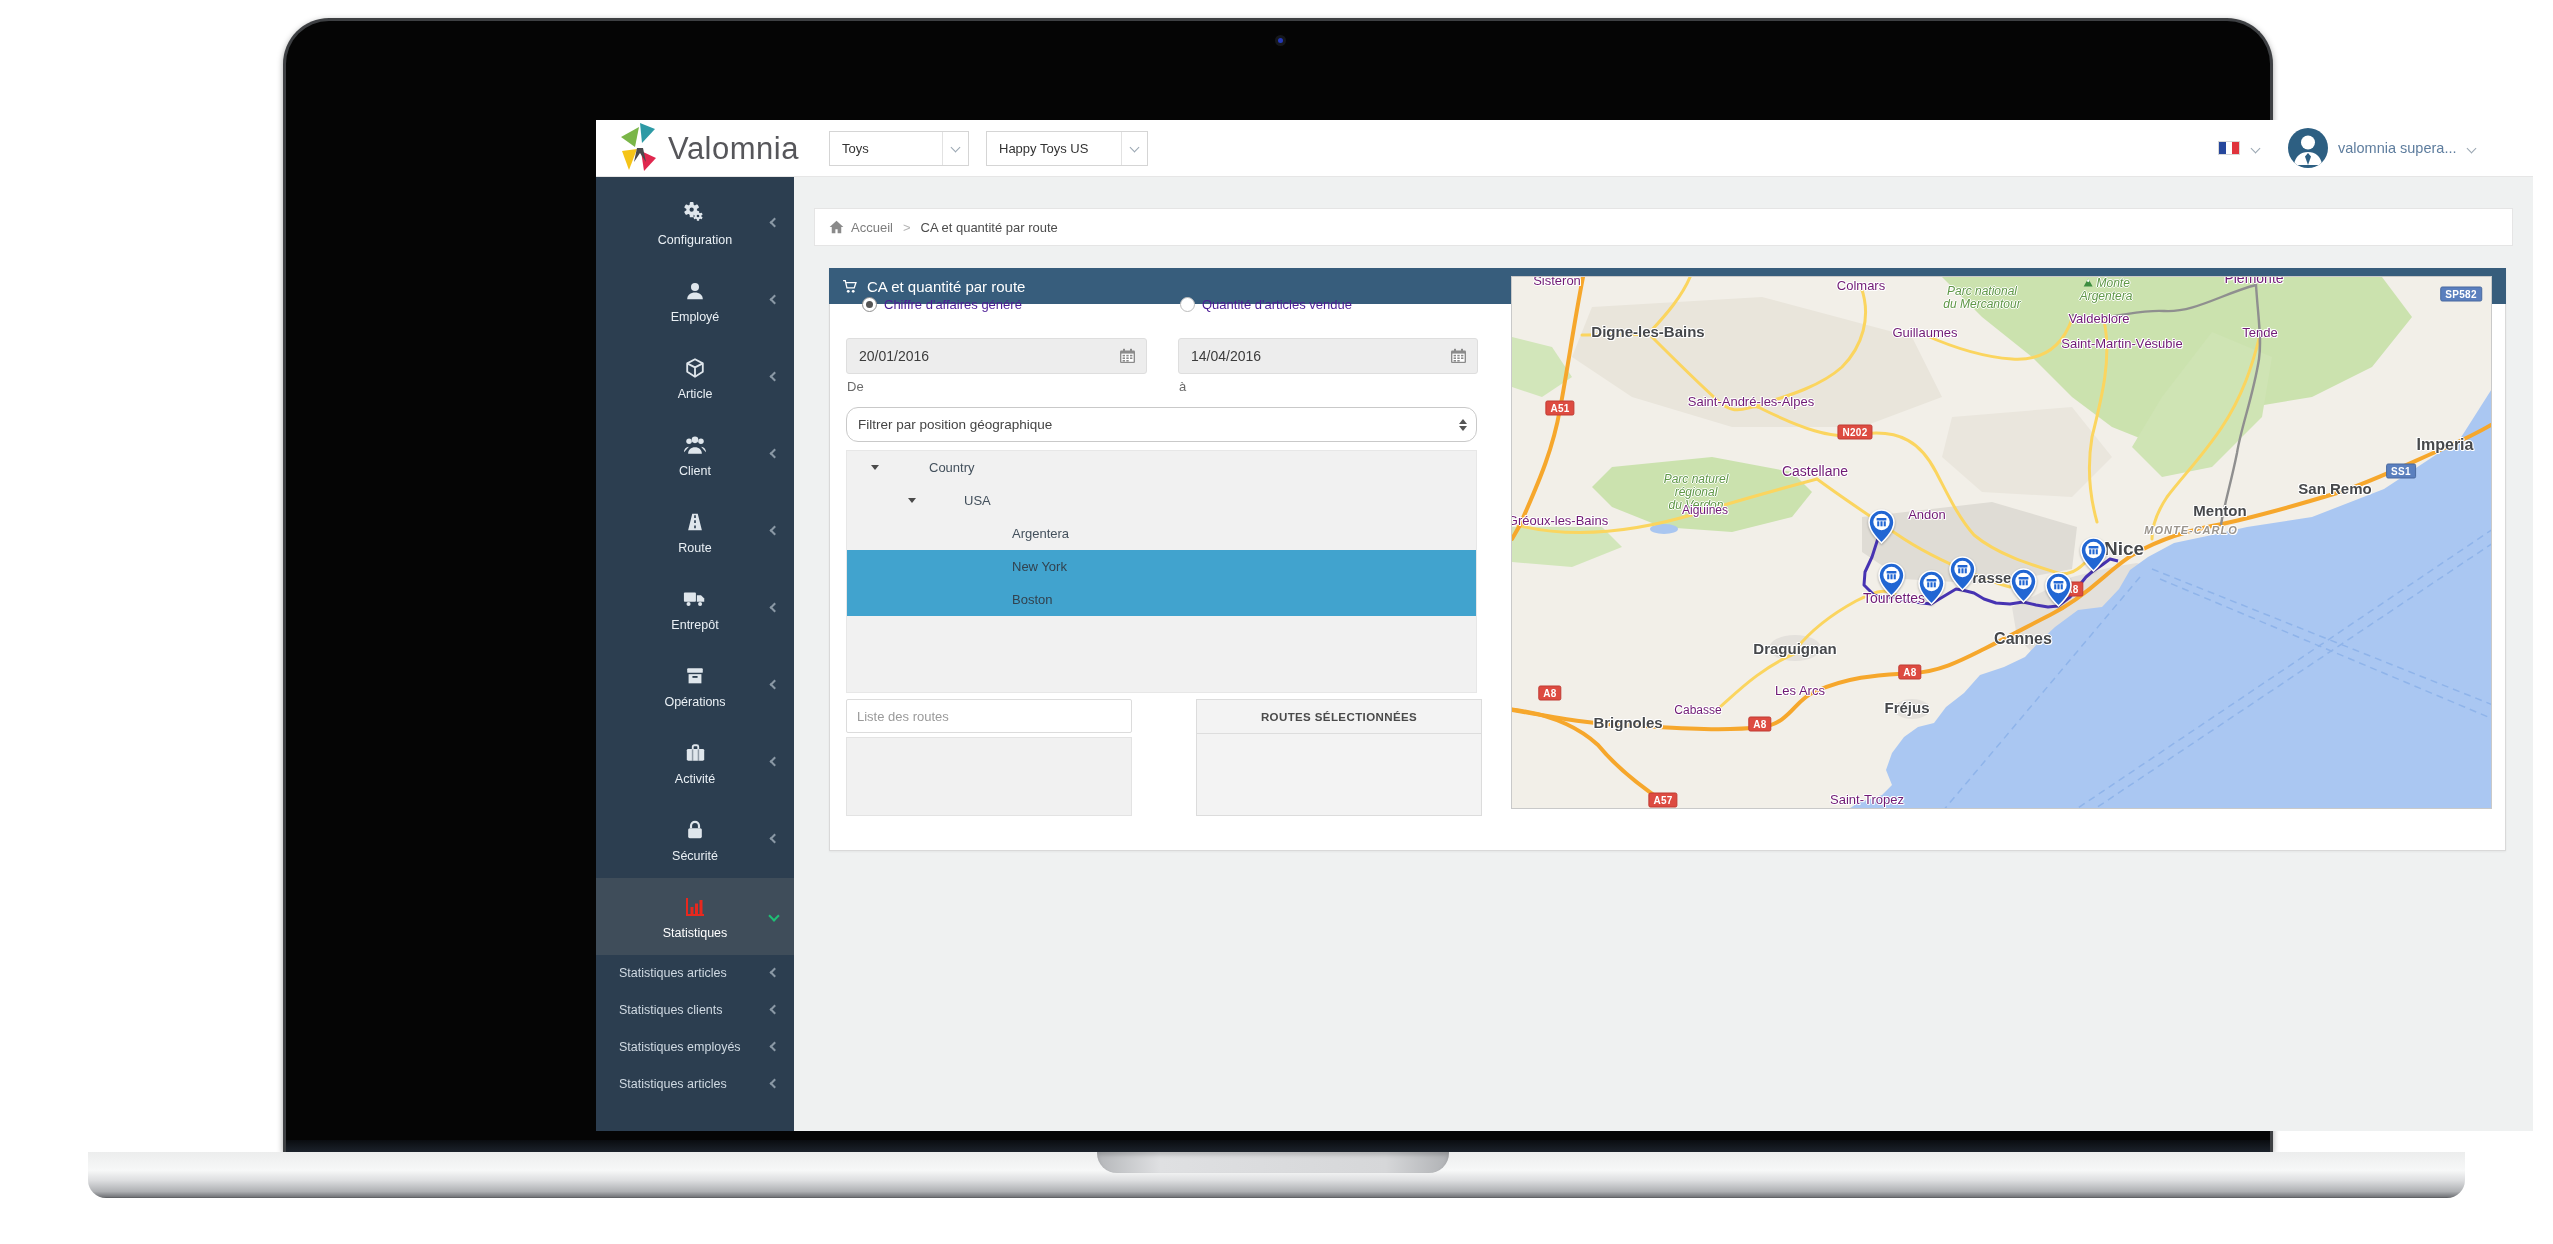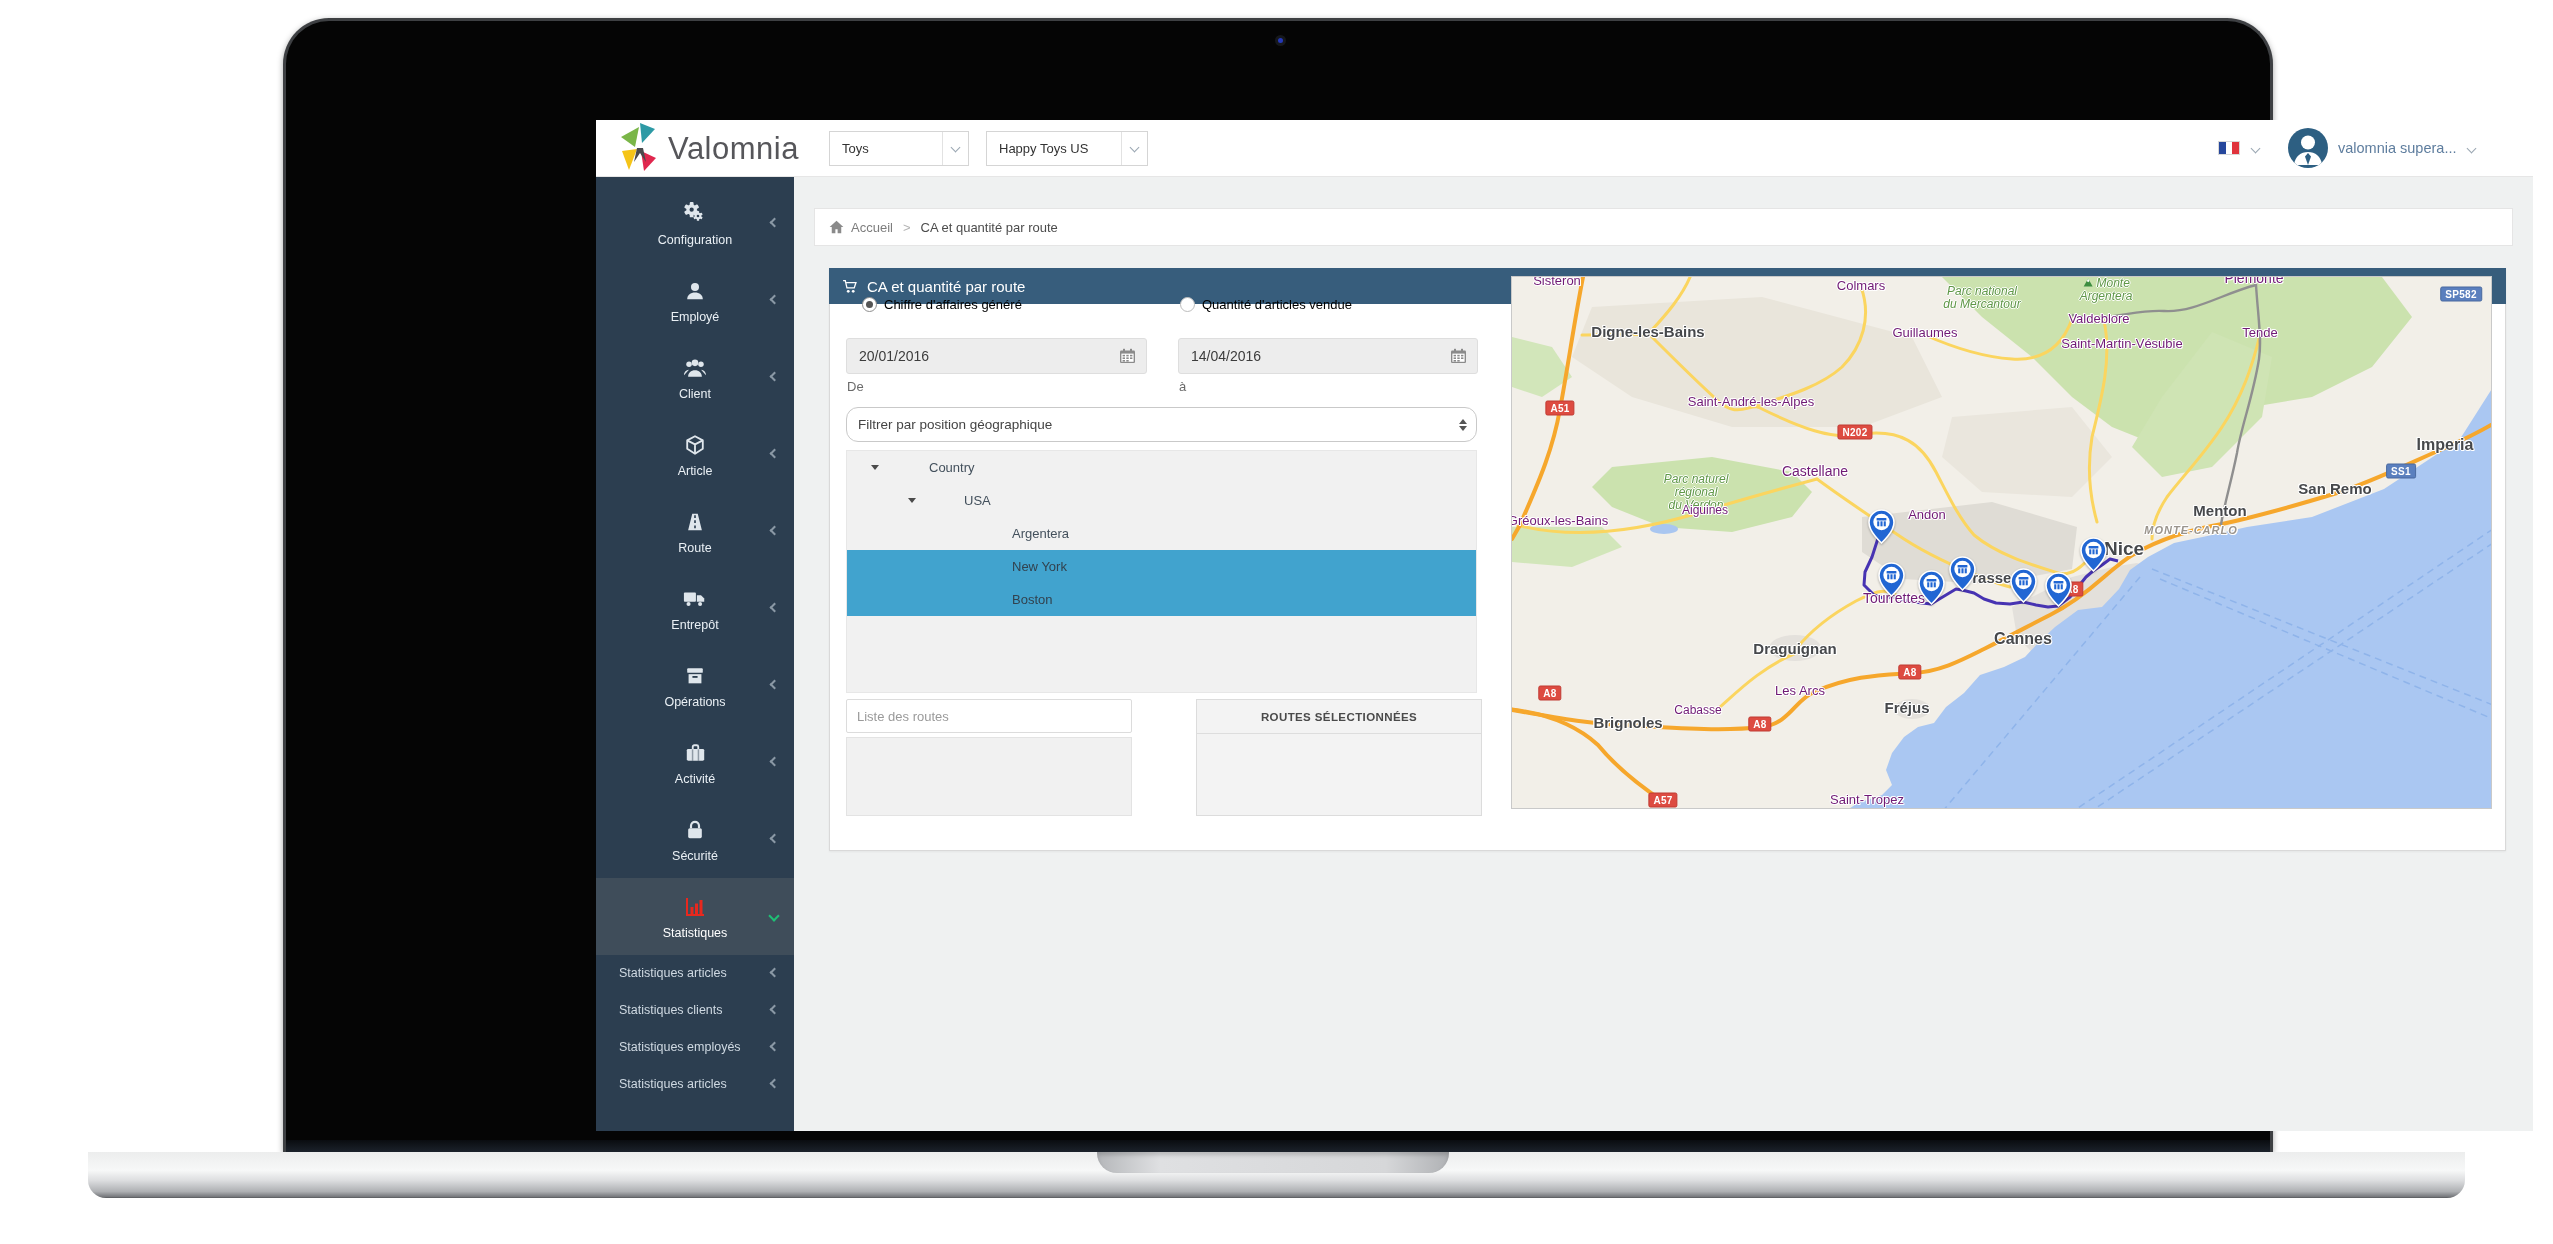--- a/index.html
+++ b/index.html
@@ -72,7 +72,7 @@
 
   
   .radio-row{position:absolute;top:28px;}
-  .radio{display:flex;align-items:center;font-size:13px;color:#000000;}
+  .radio{display:flex;align-items:center;font-size:13px;color:#4c1d95;}
   .radio .dot{width:15px;height:15px;border-radius:50%;background:#fff;border:1px solid #8f8f8f;margin-right:7px;position:relative;}
   .radio .dot.on:after{content:"";position:absolute;left:3px;top:3px;width:7px;height:7px;border-radius:50%;background:#555;}
   .radio .dot.off{border-color:#bdbdbd;}

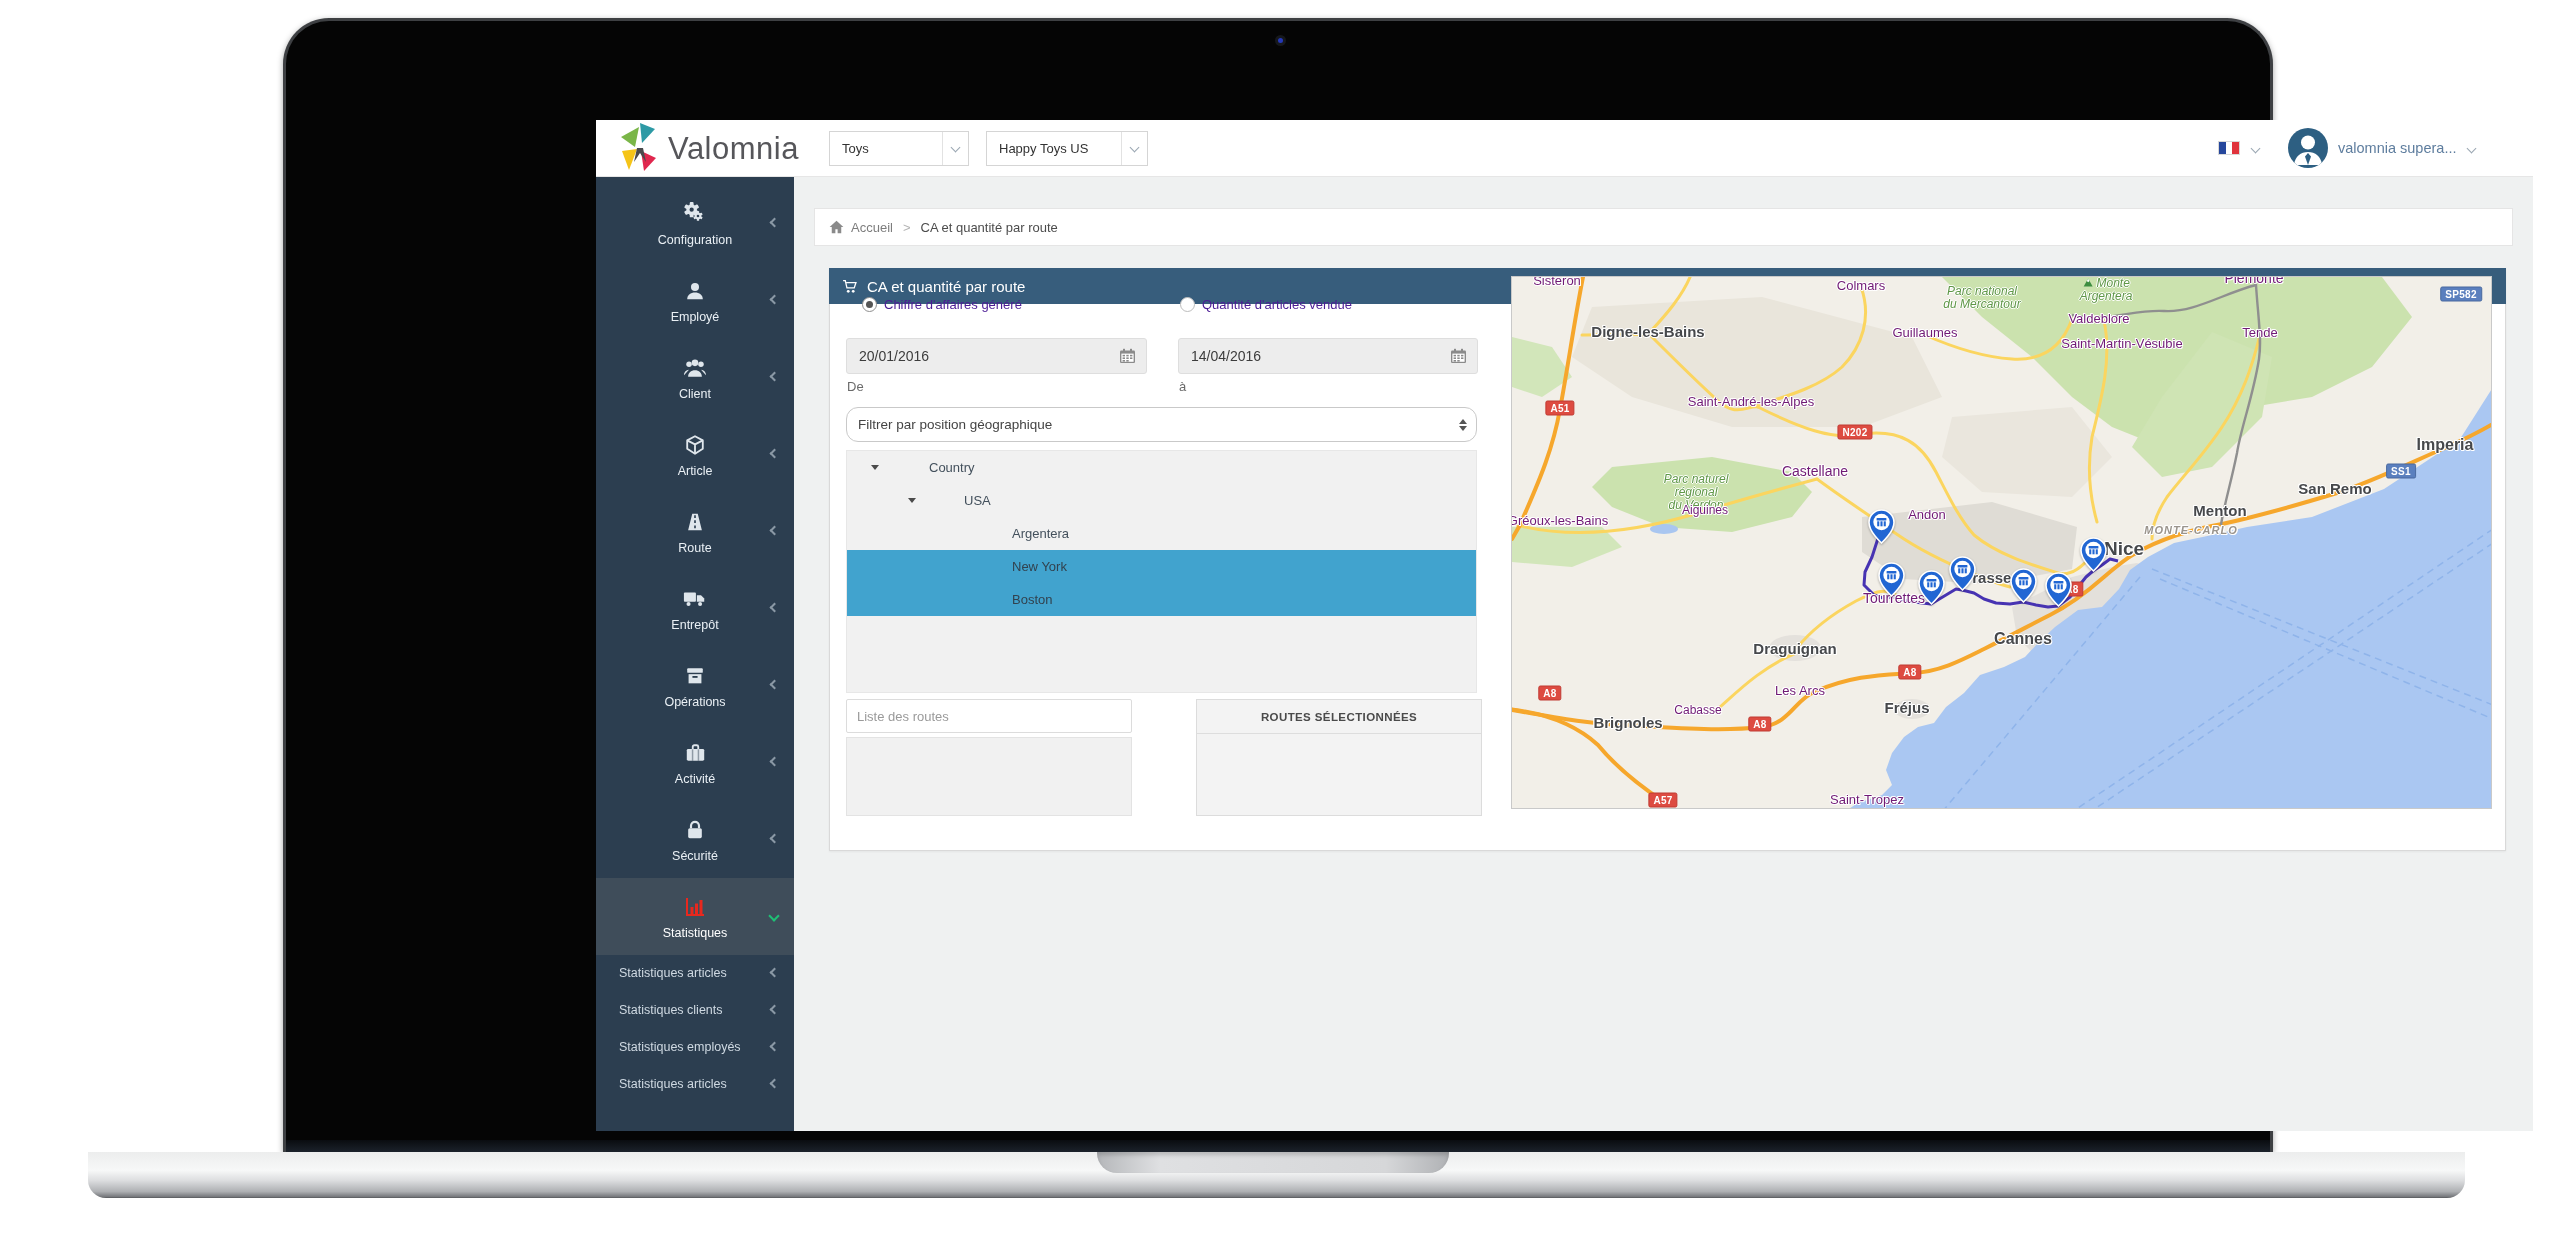--- a/index.html
+++ b/index.html
@@ -208,6 +208,16 @@
         </div>
         <div class="sb-item">
           <span class="sb-ic">
+            <svg width="22" height="22" viewBox="0 0 24 24">
+              <path d="M12 2.5 20.5 7v9L12 21.5 3.5 16V7z" fill="none" stroke="#dfe6ec" stroke-width="2" stroke-linejoin="round"></path>
+              <path d="M3.5 7l8.5 4.3L20.5 7M12 11.3V21.5" fill="none" stroke="#dfe6ec" stroke-width="2"></path>
+            </svg>
+          </span>
+          <span class="sb-lbl">Article</span>
+          <span class="side-chev chev-left"></span>
+        </div>
+        <div class="sb-item">
+          <span class="sb-ic">
             <svg width="24" height="22" viewBox="0 0 26 24" fill="#dfe6ec">
               <circle cx="6.5" cy="8" r="3"></circle>
               <circle cx="19.5" cy="8" r="3"></circle>
@@ -216,16 +226,6 @@
             </svg>
           </span>
           <span class="sb-lbl">Client</span>
-          <span class="side-chev chev-left"></span>
-        </div>
-        <div class="sb-item">
-          <span class="sb-ic">
-            <svg width="22" height="22" viewBox="0 0 24 24">
-              <path d="M12 2.5 20.5 7v9L12 21.5 3.5 16V7z" fill="none" stroke="#dfe6ec" stroke-width="2" stroke-linejoin="round"></path>
-              <path d="M3.5 7l8.5 4.3L20.5 7M12 11.3V21.5" fill="none" stroke="#dfe6ec" stroke-width="2"></path>
-            </svg>
-          </span>
-          <span class="sb-lbl">Article</span>
           <span class="side-chev chev-left"></span>
         </div>
         <div class="sb-item">

